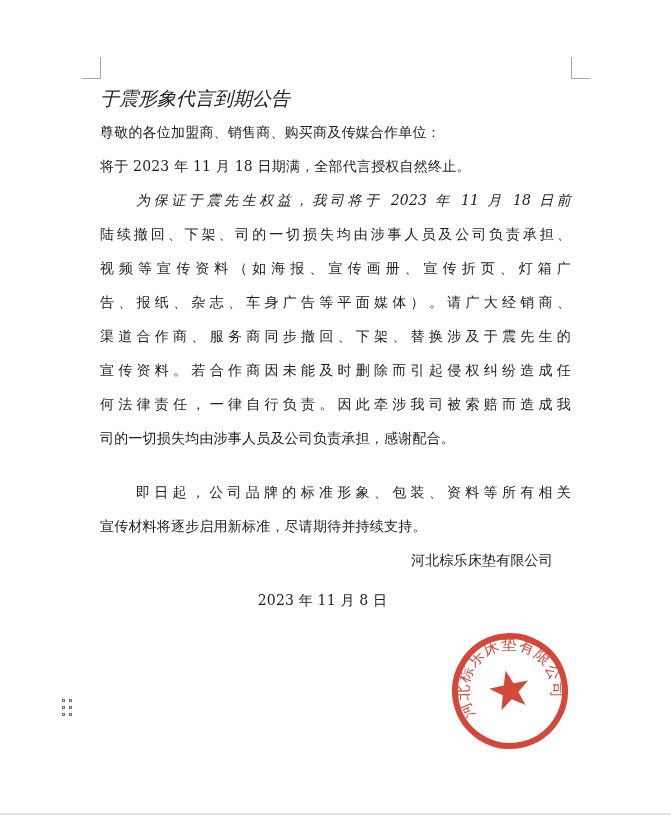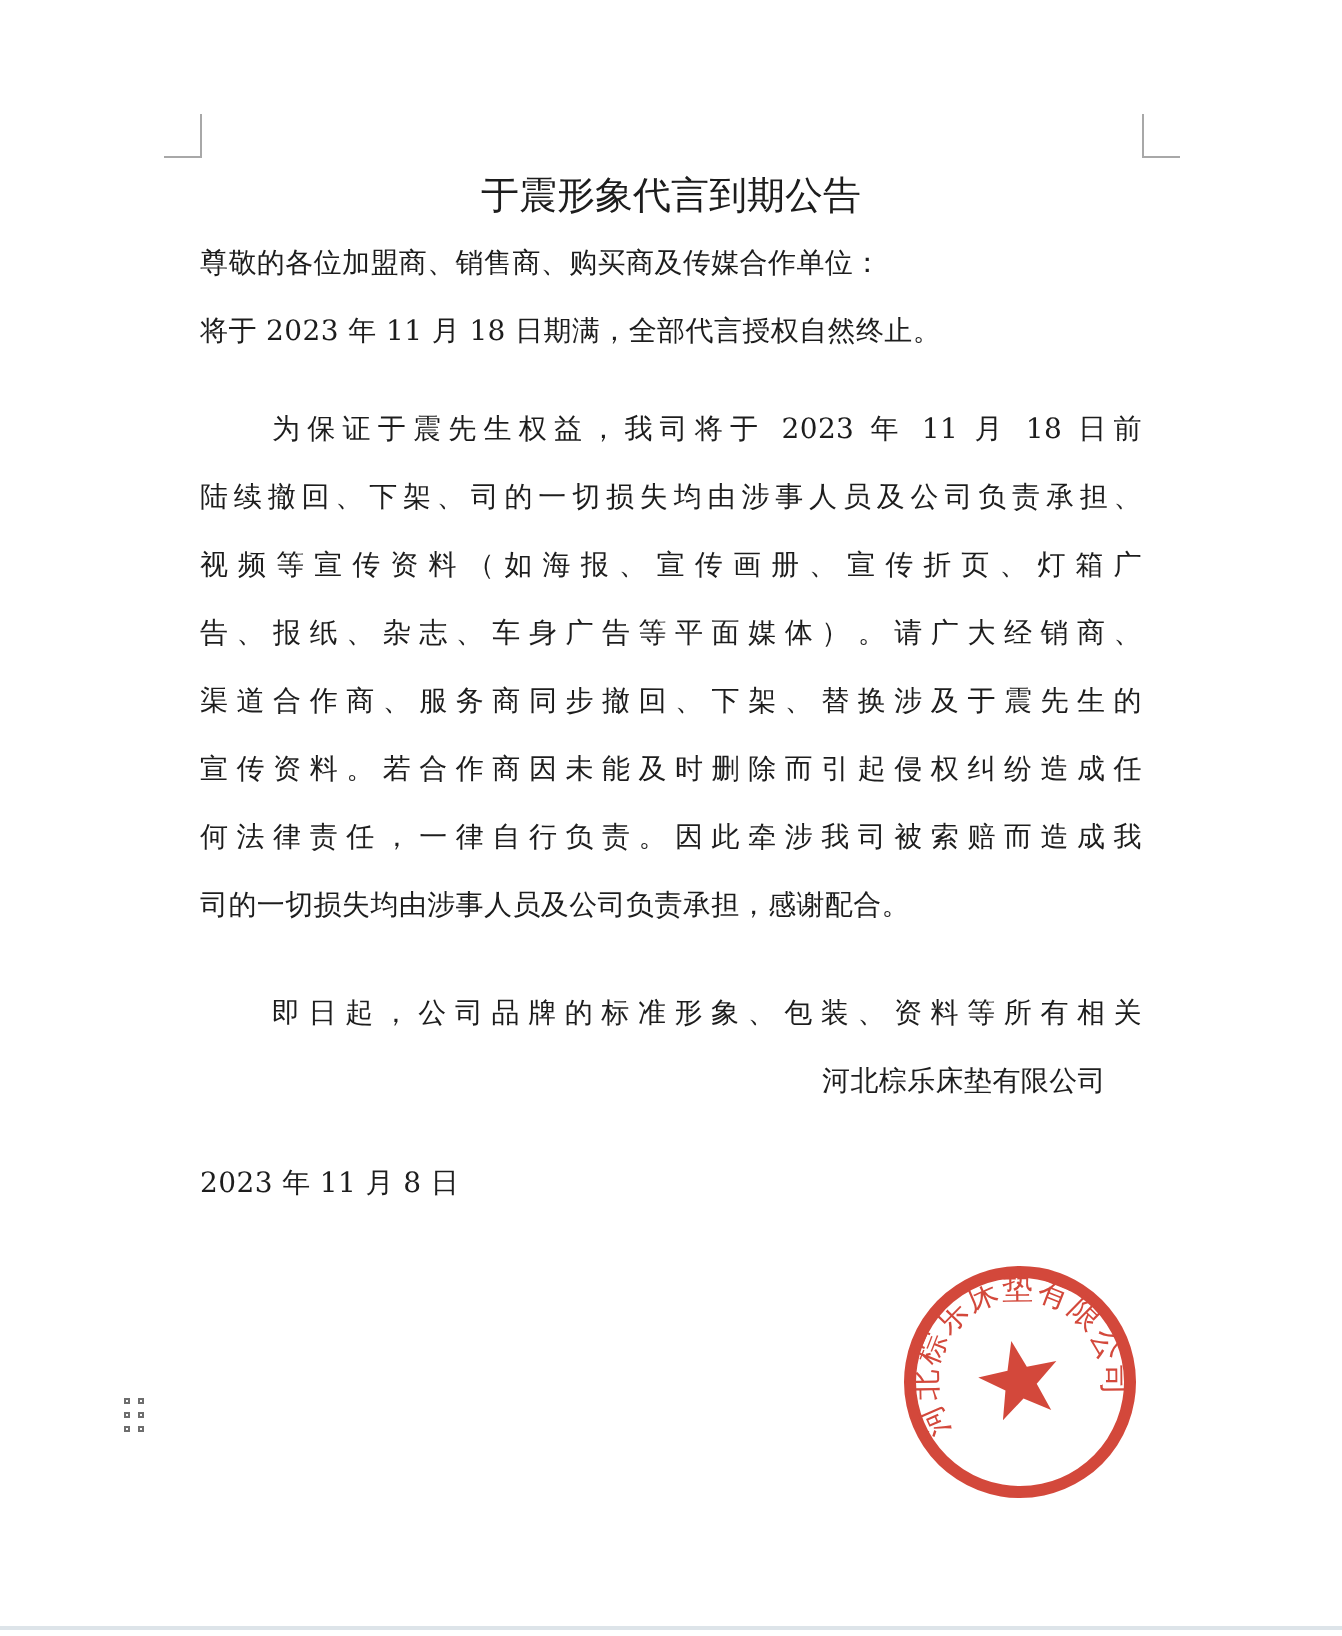--- a/index.html
+++ b/index.html
@@ -48,7 +48,7 @@
     height: 34px;
     line-height: 34px;
     font-size: 19px;
-    text-align: center;
+    font-style: italic;
   }
   .fill {
     text-align: justify;

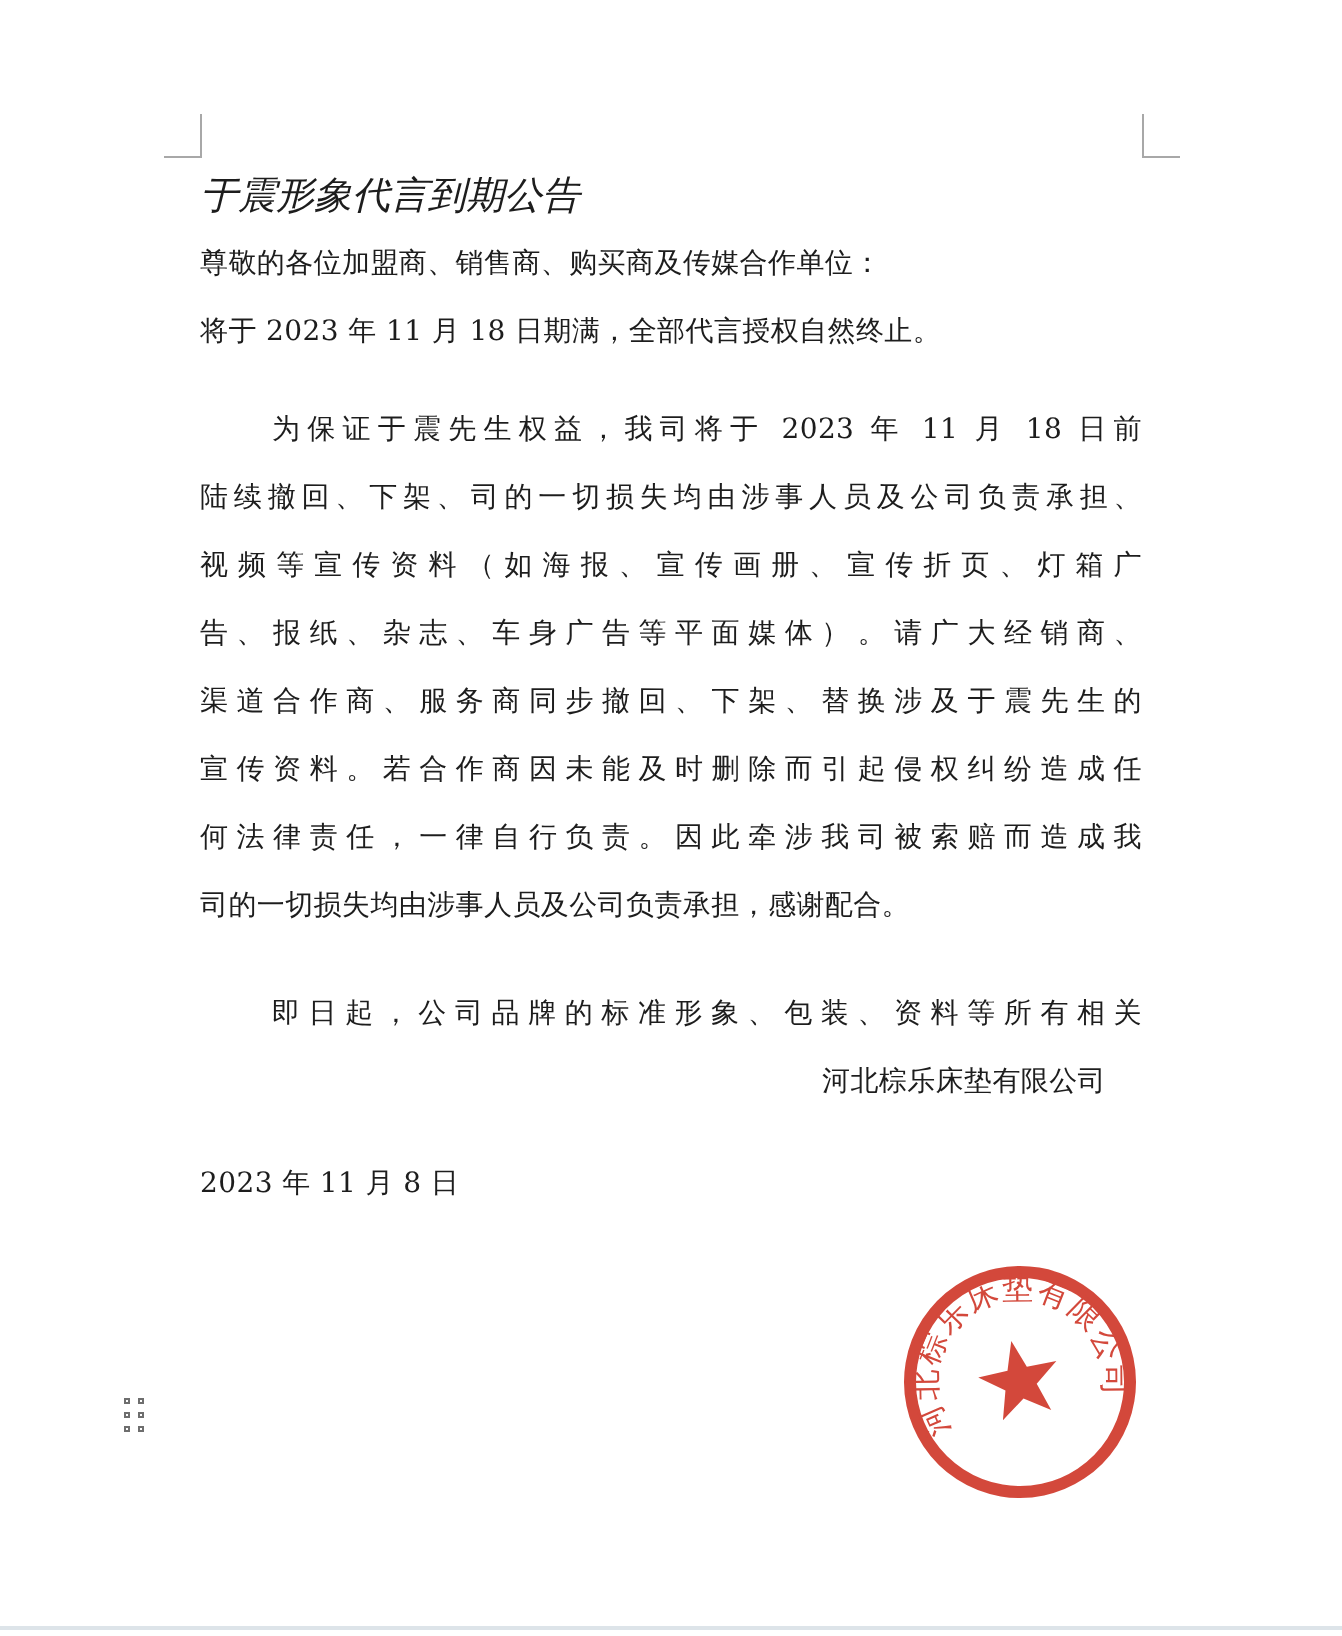--- a/index.html
+++ b/index.html
@@ -56,7 +56,7 @@
   }
   .indent { padding-left: 36px; }
   .mt7  { margin-top: 7px; }
-  .mt6  { margin-top: 15px; }
+  .mt6  { margin-top: 0; font-style: italic; }
   .mt20 { margin-top: 20px; }
   .mt35 { margin-top: 35px; }
   .sig-company { text-align: right; padding-right: 18px; }

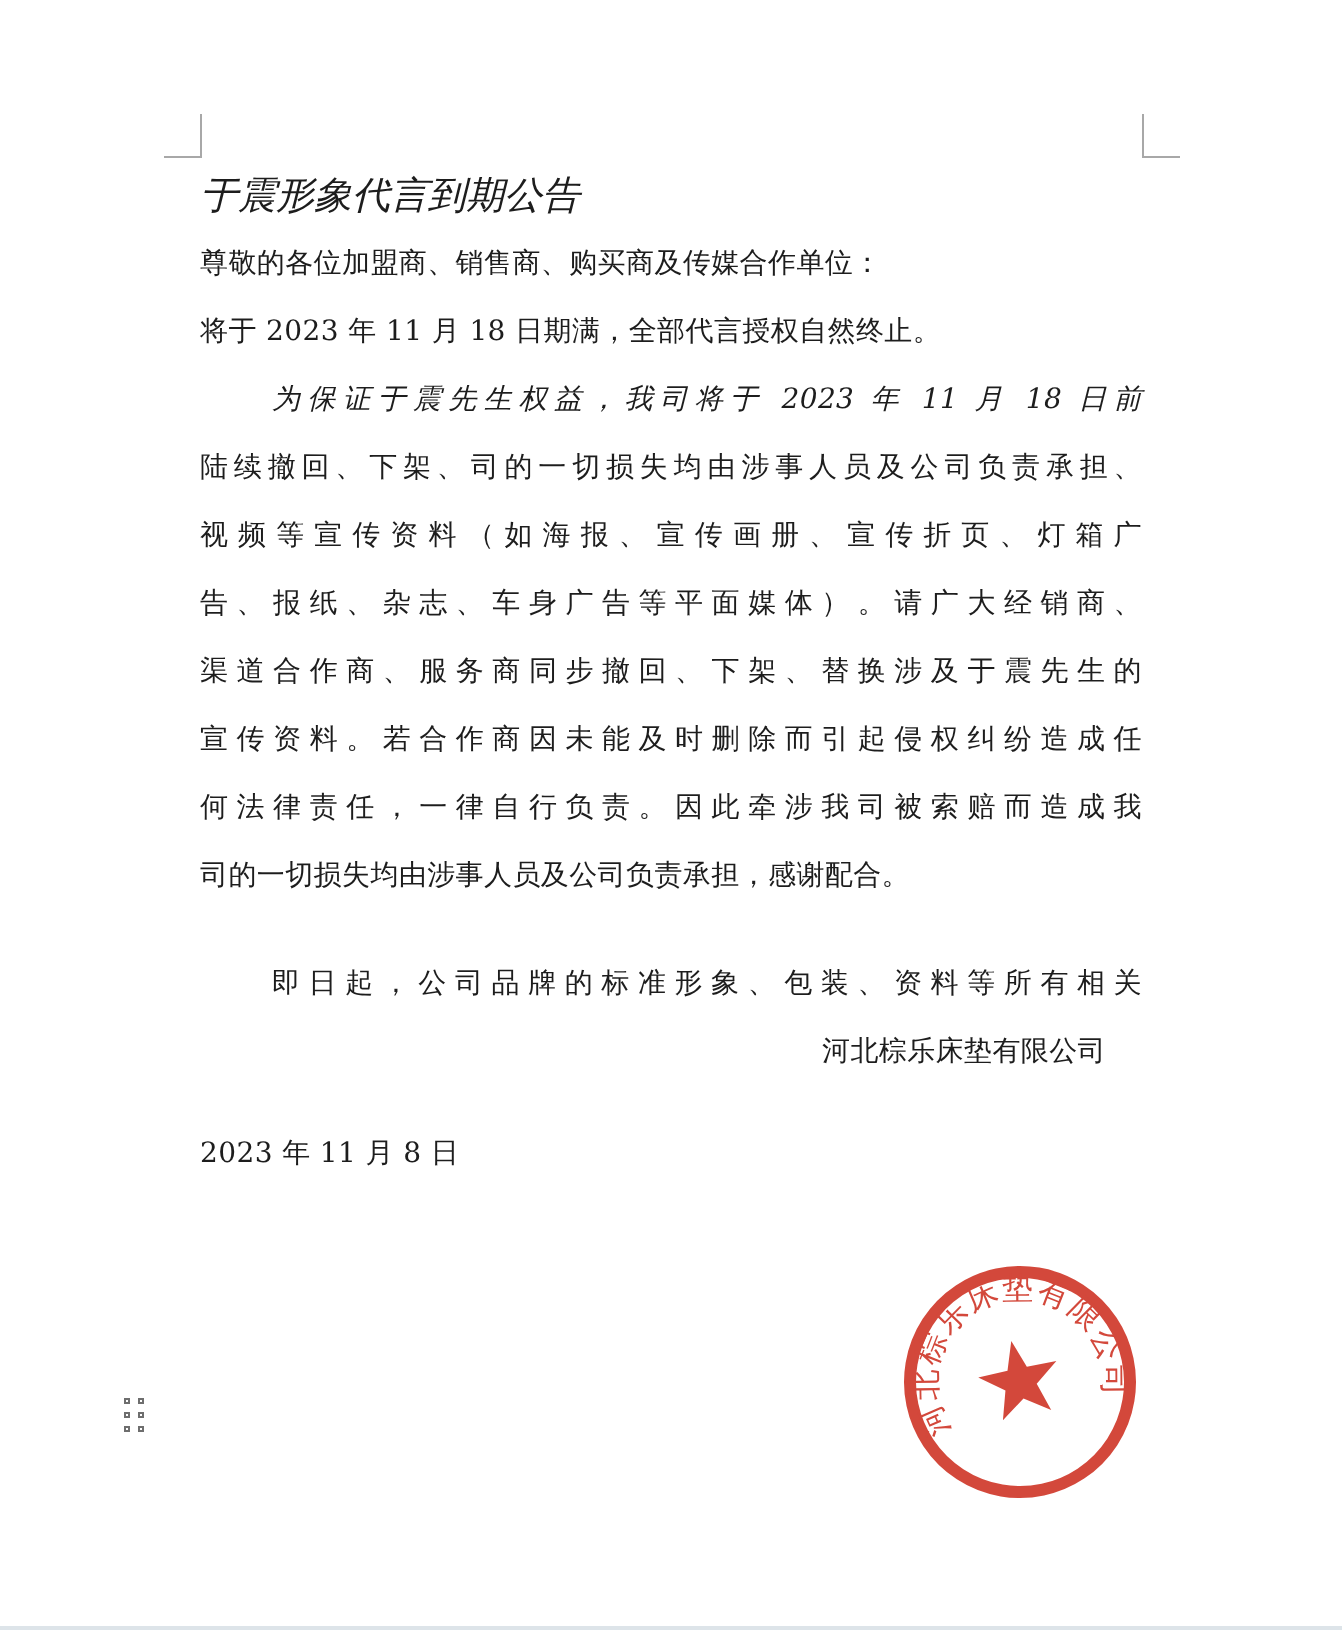--- a/index.html
+++ b/index.html
@@ -125,6 +125,7 @@
     <div class="line">司的一切损失均由涉事人员及公司负责承担，感谢配合。</div>
 
     <div class="line fill indent mt20">即日起，公司品牌的标准形象、包装、资料等所有相关</div>
+    <div class="line">宣传材料将逐步启用新标准，尽请期待并持续支持。</div>
 
 
     <div class="line sig-company">河北棕乐床垫有限公司</div>

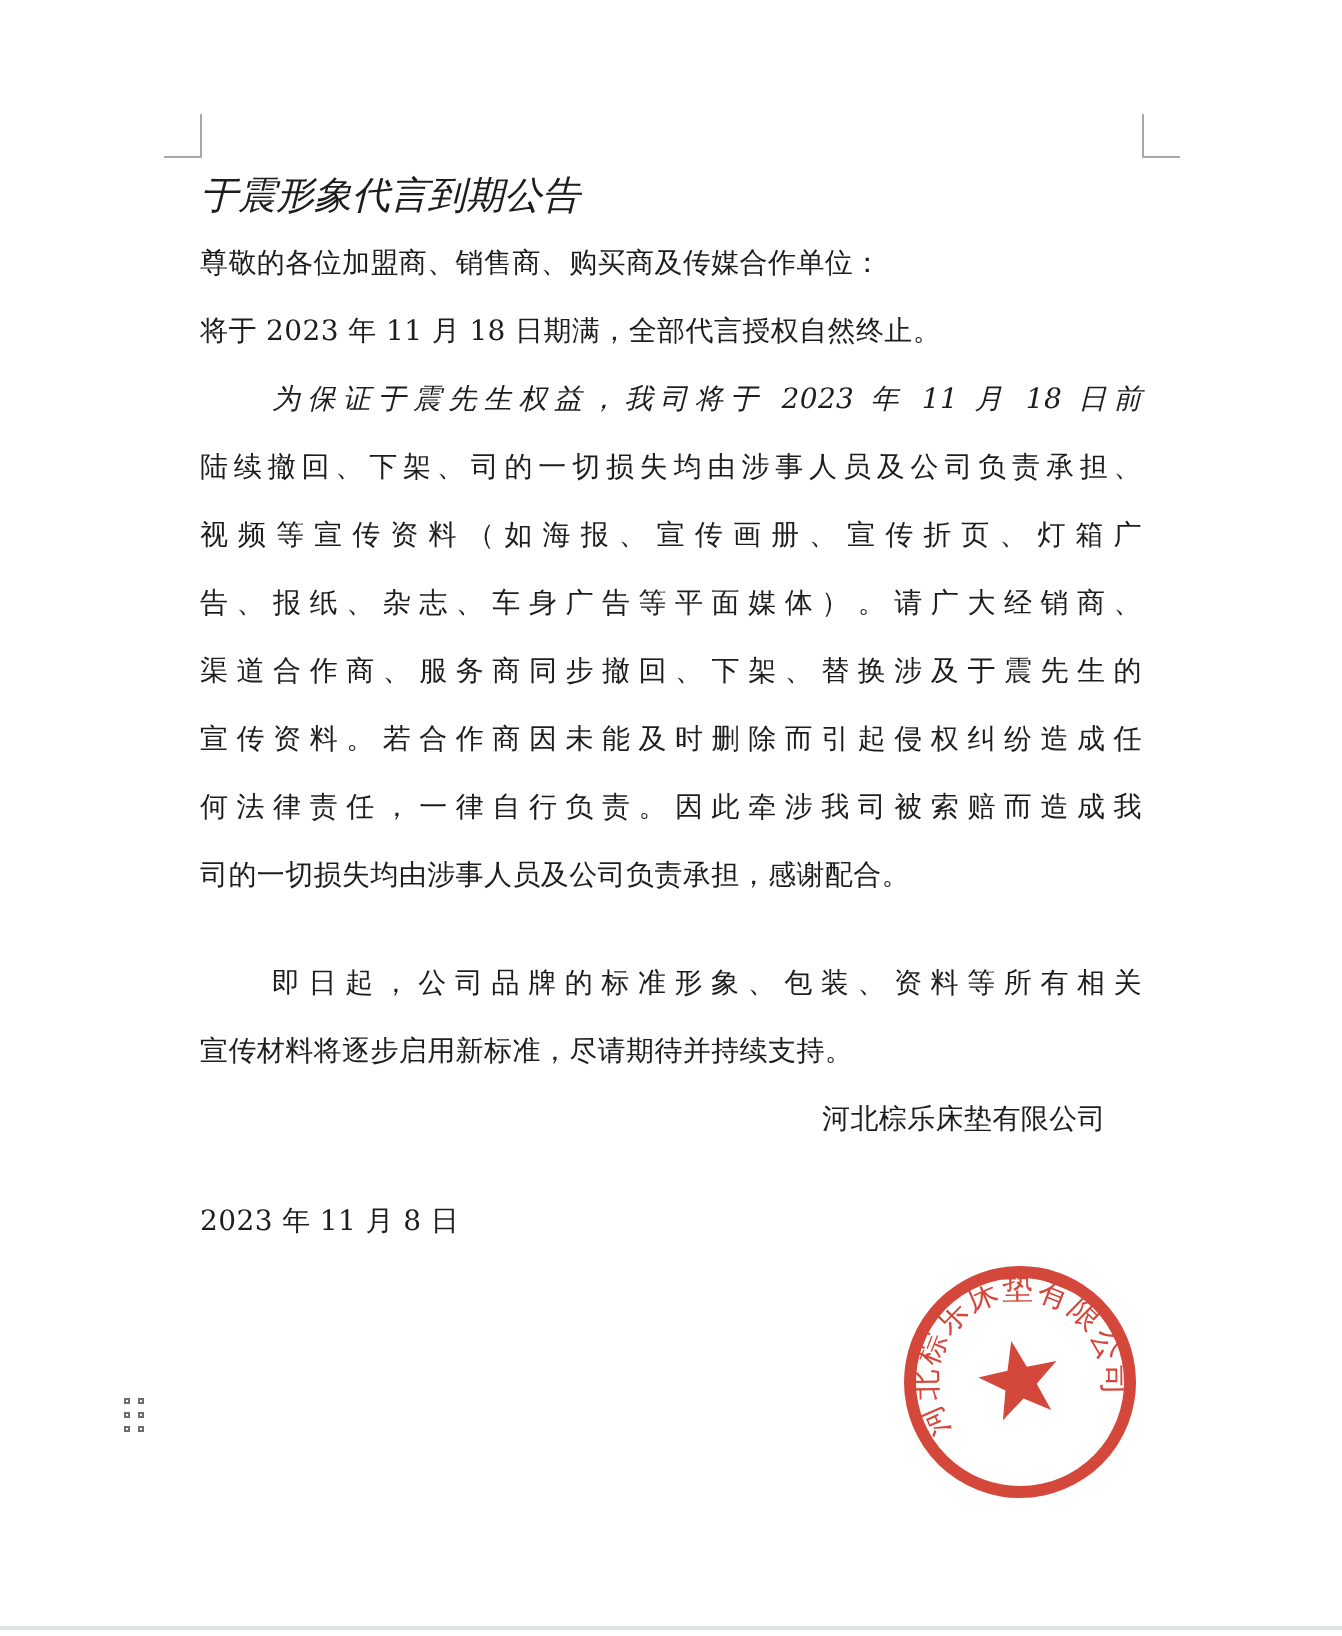--- a/index.html
+++ b/index.html
@@ -60,7 +60,7 @@
   .mt20 { margin-top: 20px; }
   .mt35 { margin-top: 35px; }
   .sig-company { text-align: right; padding-right: 18px; }
-  .sig-date    { text-align: left; padding-right: 26px; margin-top: 17px; }
+  .sig-date    { text-align: center; padding-right: 26px; margin-top: 6px; }
   
   .seal {
     position: absolute;

